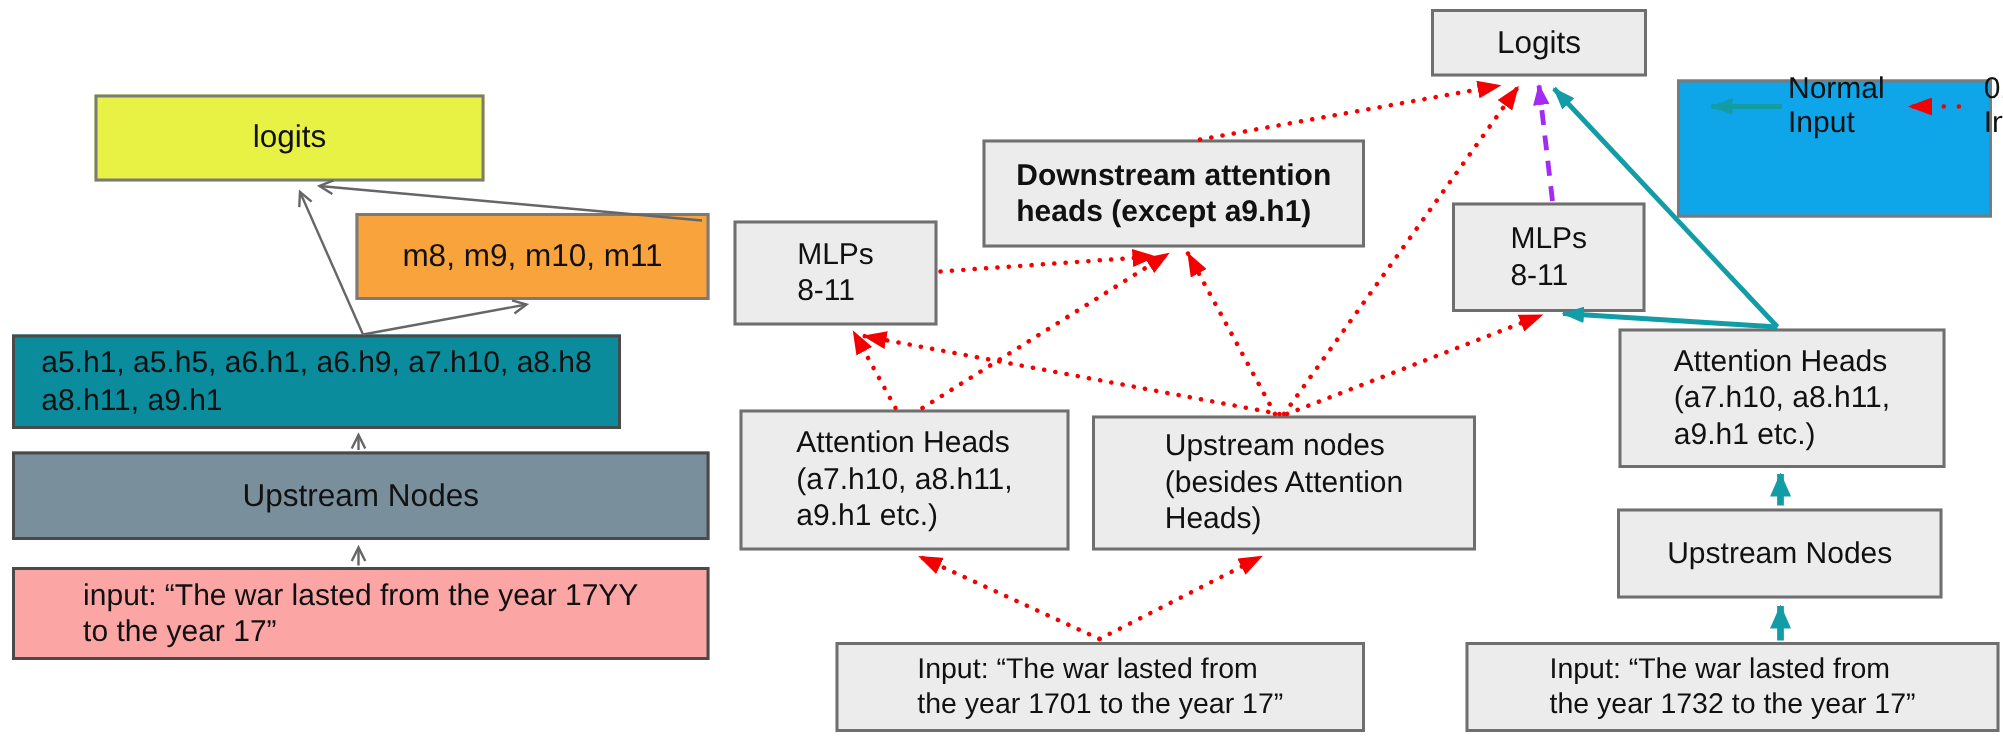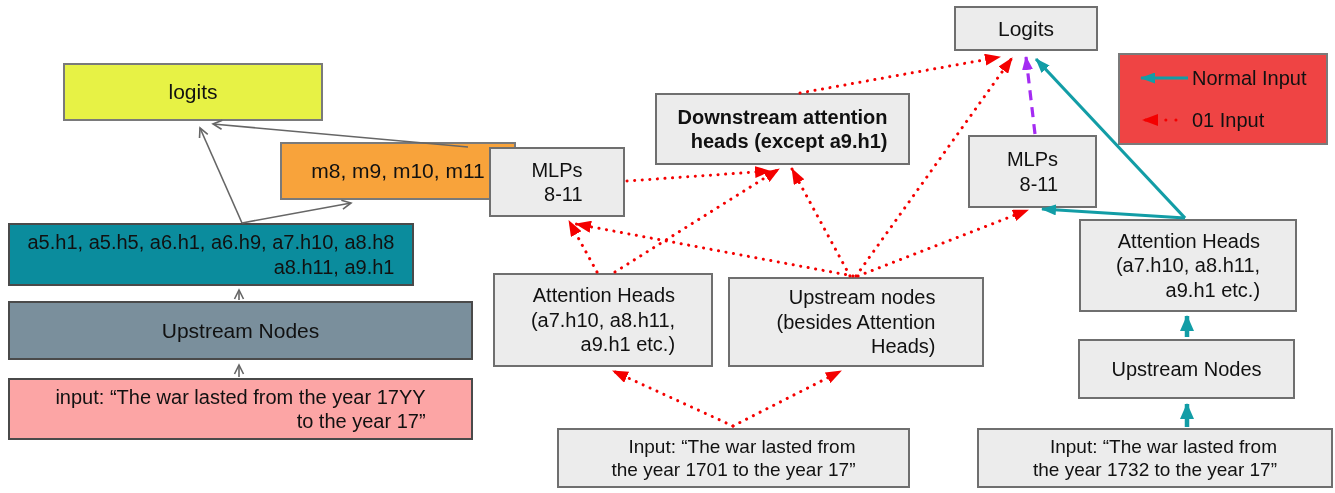--- a/index.html
+++ b/index.html
@@ -6,7 +6,7 @@
   #stage{position:relative;width:1335px;height:493px;background:#ffffff;overflow:hidden;
          font-family:"Liberation Sans", sans-serif;}
   .node{position:absolute;box-sizing:border-box;border:2px solid #6f6f6f;
-        display:flex;align-items:center;justify-content:center;text-align:right;
+        display:flex;align-items:center;justify-content:center;text-align:left;
         white-space:pre-line;color:#111;line-height:1.22;padding:16px 4px;}
   #edge-layer{position:absolute;left:0;top:0;width:1335px;height:493px;pointer-events:none;}
   .e-gray{stroke:#666666;stroke-width:1.6;fill:none;}

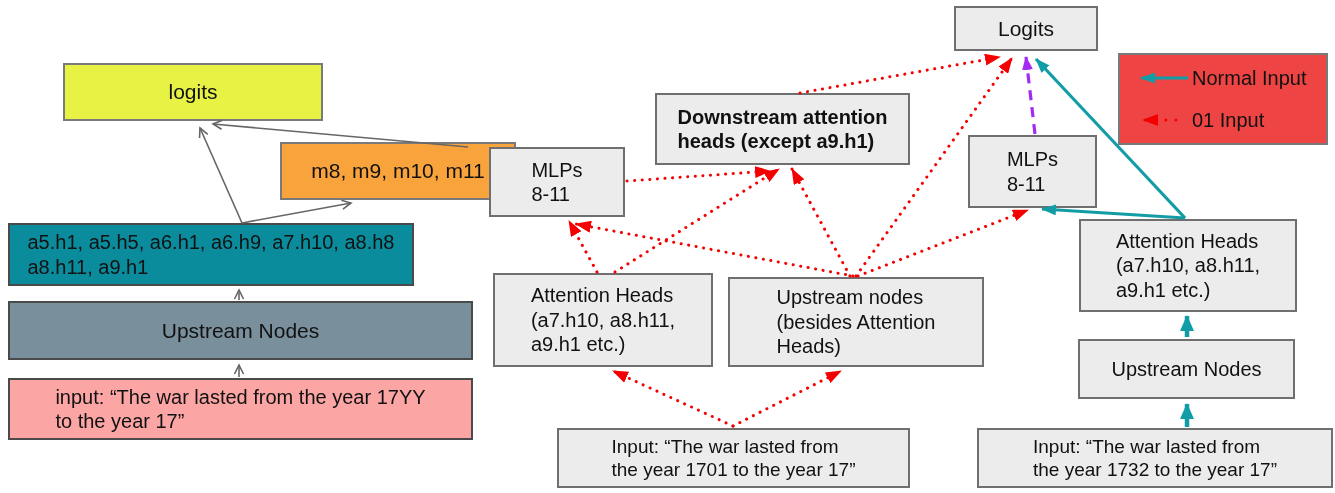--- a/index.html
+++ b/index.html
@@ -15,7 +15,7 @@
   .e-tealthick{stroke:#129da6;stroke-width:4.5;fill:none;}
   .e-purple{stroke:#a42bf2;stroke-width:3.2;fill:none;stroke-dasharray:10 7;}
   .legend{position:absolute;left:1118px;top:53px;width:210px;height:92px;box-sizing:border-box;
-          background:#ef4444;border:2px solid #7a7a7a;display:flex;flex-direction:column;
+          background:#0ea5e9;border:2px solid #7a7a7a;display:flex;flex-direction:row;
           justify-content:space-around;padding:2px 4px 2px 6px;}
   .legend-row{display:flex;align-items:center;height:28px;}
   .legend-icon{flex:0 0 66px;}

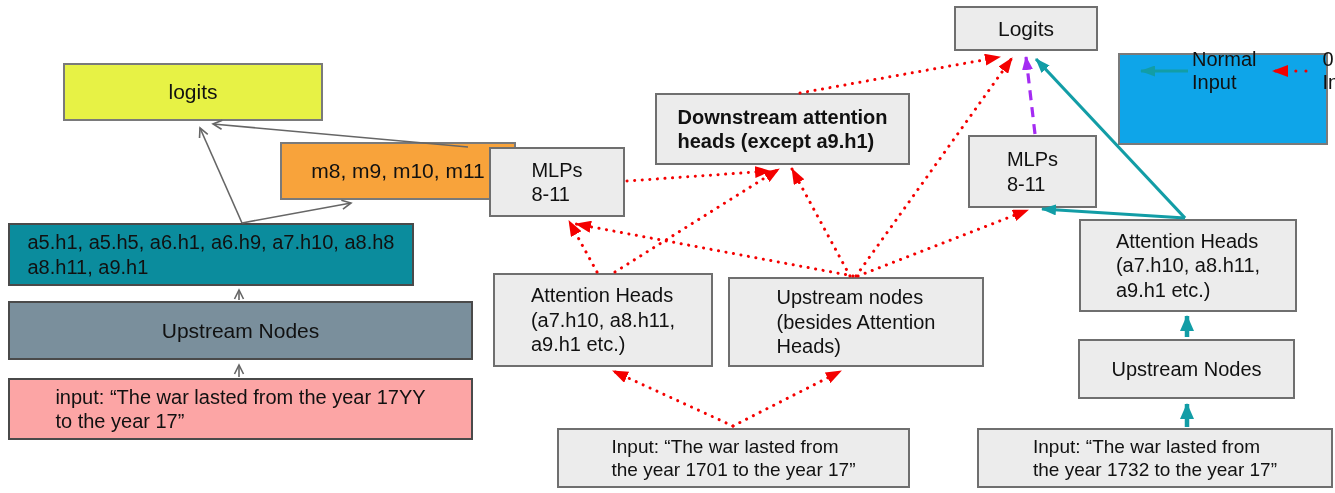--- a/index.html
+++ b/index.html
@@ -28,7 +28,7 @@
 
   <div id="diagram">
       <div class="node" style="left: 63px; top: 63px; width: 260px; height: 58px; background: rgb(231, 242, 69); border-color: rgb(122, 122, 122); font-size: 21px;">logits</div>
-      <div class="node" style="left: 237px; top: 142px; width: 236px; height: 58px; background: rgb(248, 163, 59); border-color: rgb(122, 122, 122); font-size: 21px; margin-left: 43px;">m8, m9, m10, m11</div>
+      <div class="node" style="left: 237px; top: 142px; width: 236px; height: 58px; background: rgb(248, 163, 59); border-color: rgb(122, 122, 122); font-size: 21px;">m8, m9, m10, m11</div>
       <div class="node" style="left: 8px; top: 223px; width: 406px; height: 63px; background: rgb(11, 140, 157); border-color: rgb(74, 74, 74); font-size: 20px;">a5.h1, a5.h5, a6.h1, a6.h9, a7.h10, a8.h8
 a8.h11, a9.h1</div>
       <div class="node" style="left: 8px; top: 301px; width: 465px; height: 59px; background: rgb(122, 143, 156); border-color: rgb(74, 74, 74); font-size: 21px;">Upstream Nodes</div>

